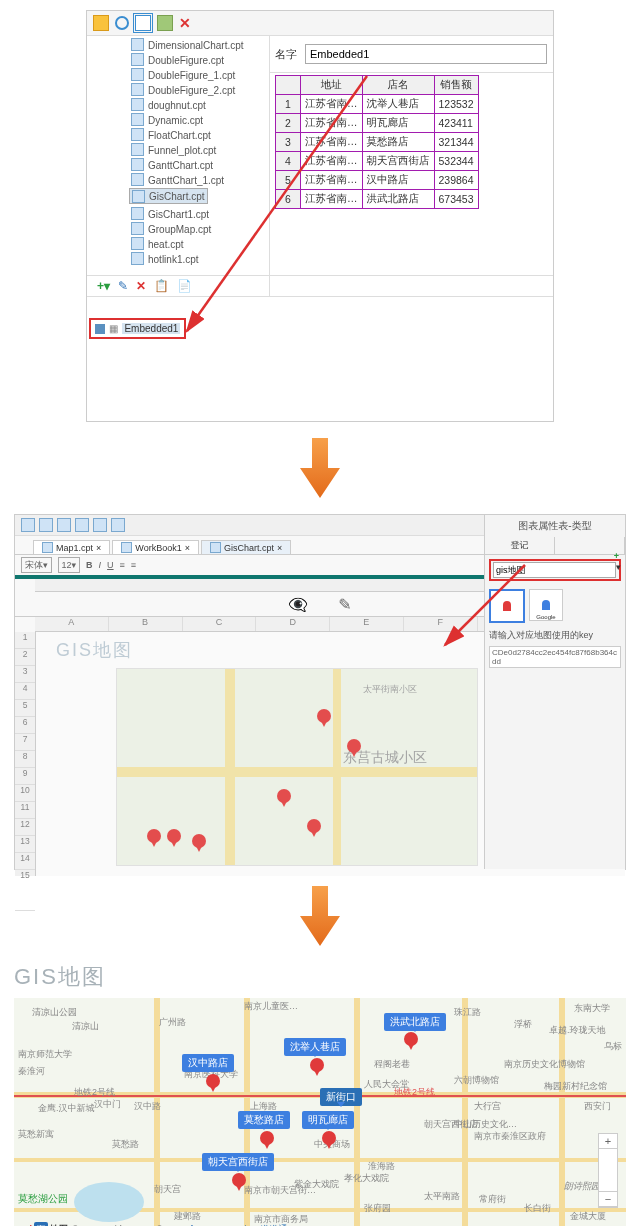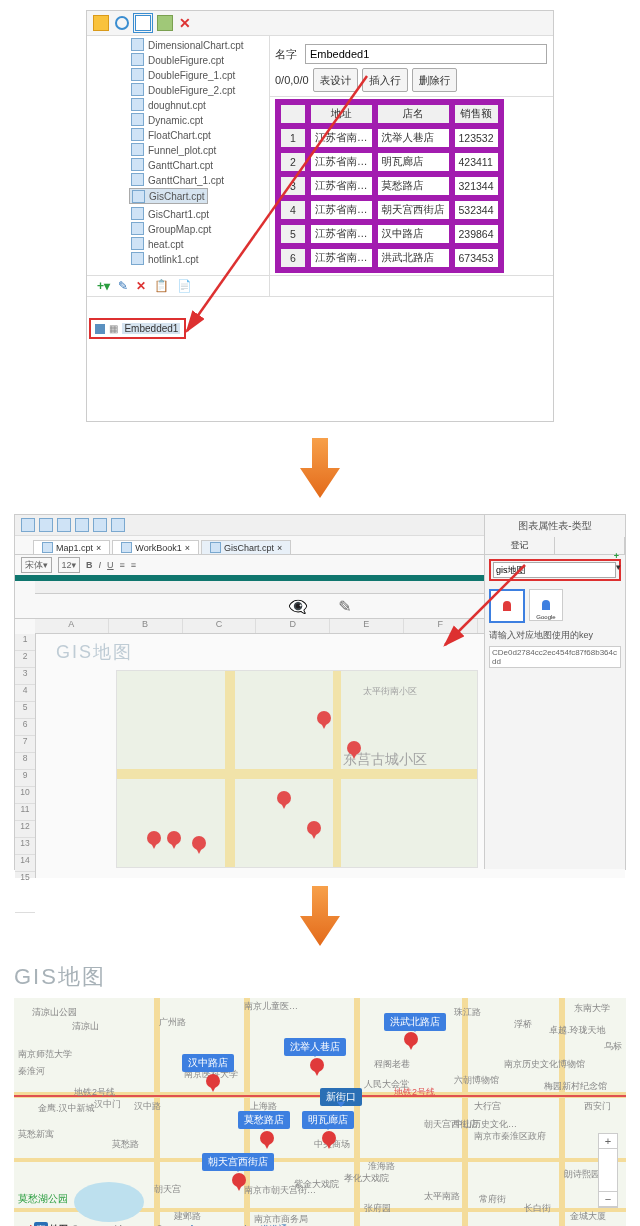--- a/index.html
+++ b/index.html
@@ -110,12 +110,6 @@
       <div class="namerow">
         <span>名字</span>
         <input value="Embedded1" style="">
-      </div>
-      <div class="brow">
-        <span>0/0,0/0</span>
-        <span class="btn">表设计</span>
-        <span class="btn">插入行</span>
-        <span class="btn">删除行</span>
       </div>
     </div>
     <table class="tbl">

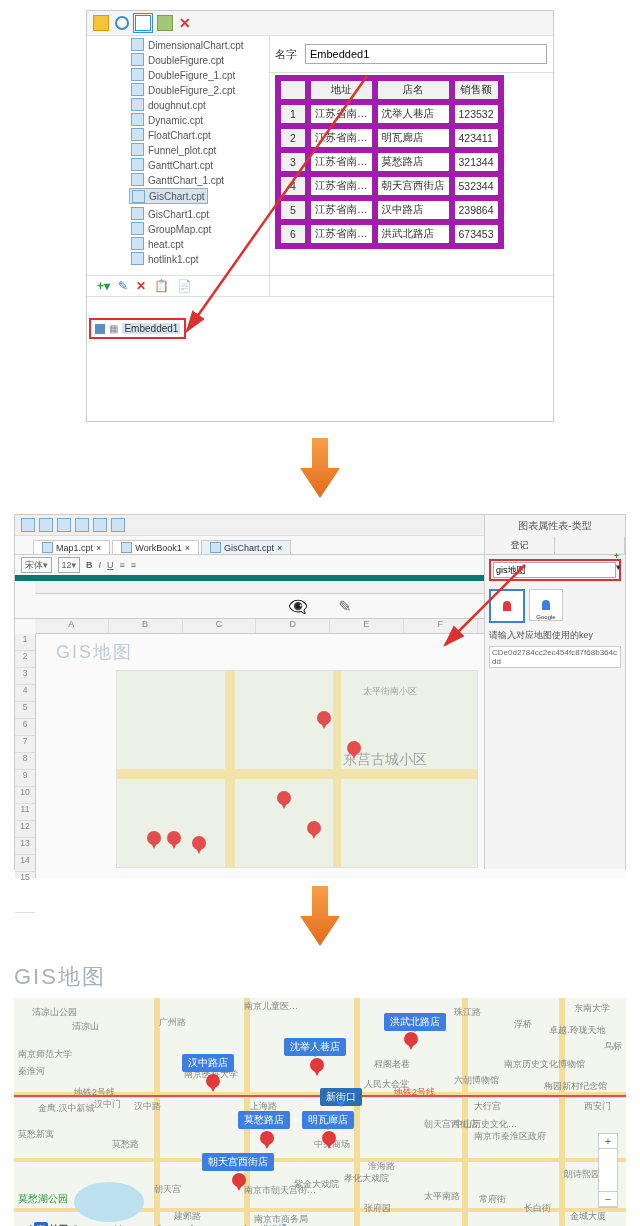--- a/index.html
+++ b/index.html
@@ -24,7 +24,7 @@
 .brow { display:flex; align-items:center; gap:4px; }
 .btn { border:1px solid #aaa; background:#f4f4f4; padding:1px 6px; font-size:10.5px; border-radius:2px; }
 .tbl { border-collapse:collapse; margin:2px 6px; font-size:10.5px; }
-.tbl th,.tbl td { border:6px solid #a21caf; padding:1px 4px; height:16px; }
+.tbl th,.tbl td { border:1px solid #a21caf; padding:1px 4px; height:16px; }
 .tbl th { background:#f0f0f0; font-weight:normal; }
 .tbl td.num { background:#f0f0f0; text-align:center; width:16px; }
 .bottombar { position:absolute; bottom:124px; left:0; right:0; border-top:1px solid #ddd; }

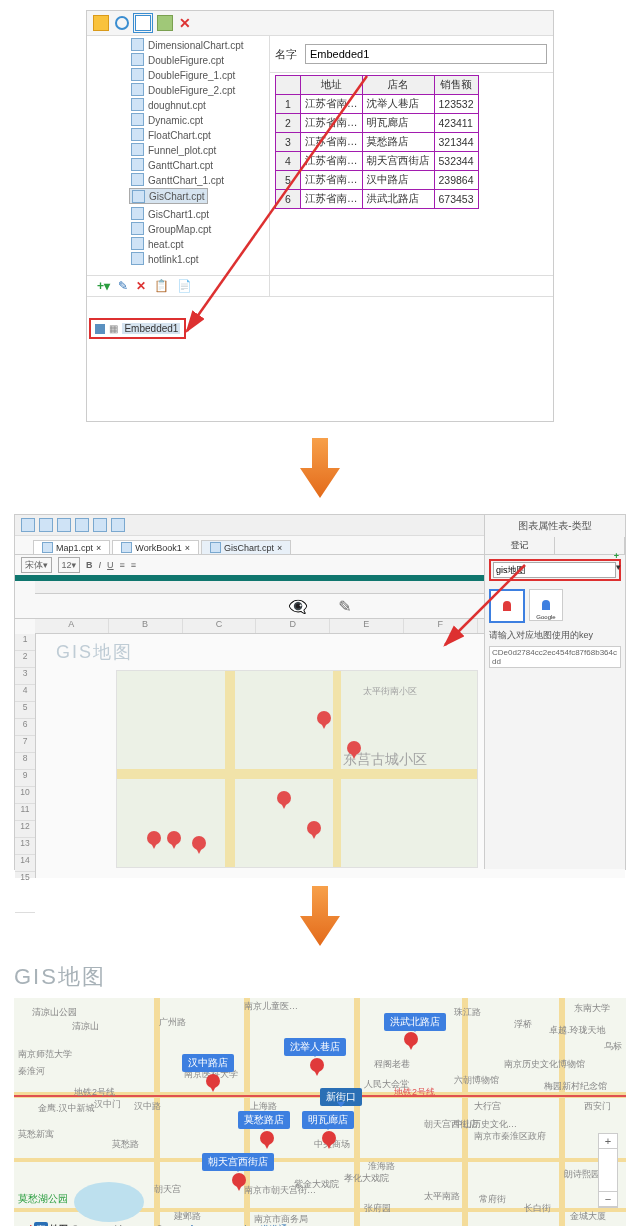--- a/index.html
+++ b/index.html
@@ -44,7 +44,7 @@
 .p2tabs { height:18px; display:flex; align-items:end; gap:2px; padding:0 18px; border-bottom:1px solid #ccc; font-size:9px; }
 .p2tab{border:1px solid #ccc;border-bottom:none;padding:1px 8px;background:#fff;display:flex;gap:3px;align-items:center;}
 .p2tab .ti{width:9px;height:9px;background:#cfe3f6;border:1px solid #7aa8cf;}
-.p2fmt { height:20px; border-bottom:6px solid #0f766e; display:flex;align-items:center;gap:6px;padding:0 6px;font-size:9px;color:#666;}
+.p2fmt { height:20px; border-bottom:4px solid #0f766e; display:flex;align-items:center;gap:6px;padding:0 6px;font-size:9px;color:#666;}
 .sel{border:1px solid #aaa;padding:0 3px;height:14px;display:inline-flex;align-items:center;}
 .ruler{height:12px;background:#f0f0f0;border-bottom:1px solid #ccc;margin-left:20px;}
 .eyerow{height:24px;display:flex;align-items:center;justify-content:center;gap:30px;border-bottom:1px solid #ccc;font-size:16px;color:#666;}

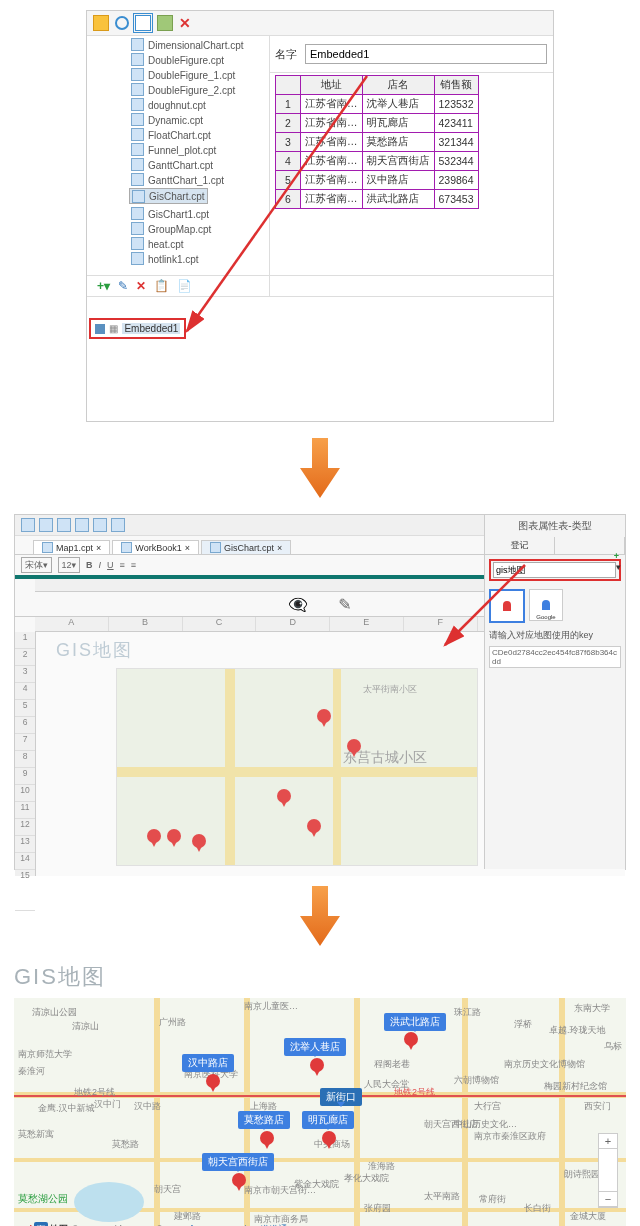--- a/index.html
+++ b/index.html
@@ -375,7 +375,7 @@
     <div class="lab" style="top:195px;left:465px;">常府街</div>
     <div class="lab" style="top:204px;left:510px;">长白街</div>
     <div class="lab" style="top:212px;left:556px;">金城大厦</div>
-    <div class="lab" style="top:170px;left:550px;">朗诗熙园</div>
+    <div class="lab" style="top:182px;left:550px;font-style:italic;">朗诗熙园</div>
     <div class="lab" style="top:60px;left:360px;">程阁老巷</div>
 
     <div class="poi" style="top:15px;left:370px;">洪武北路店</div>

